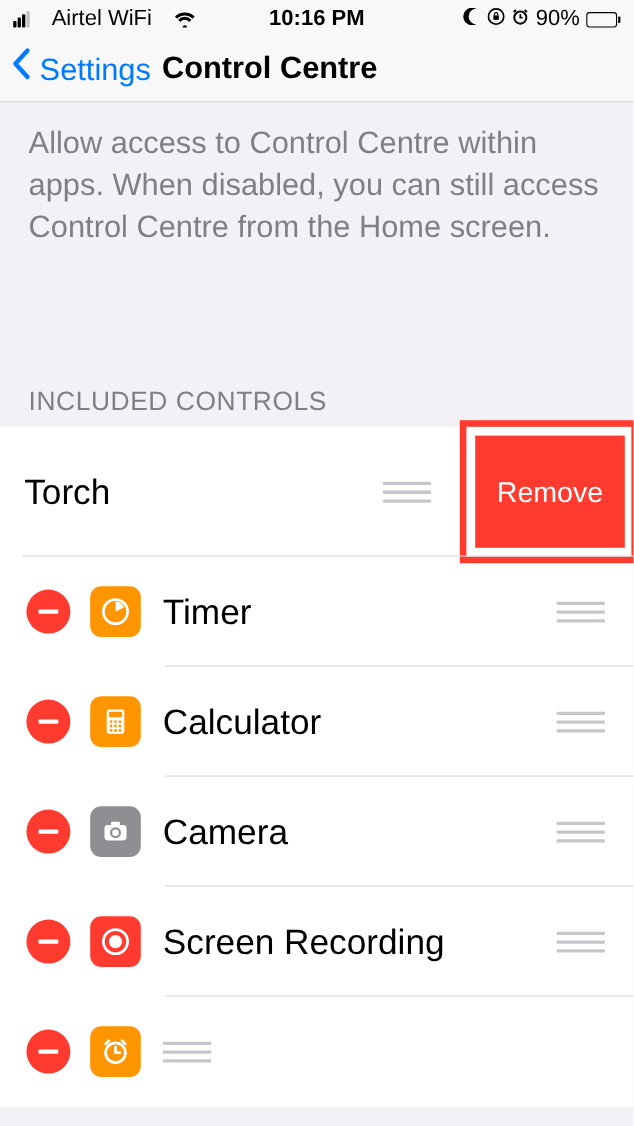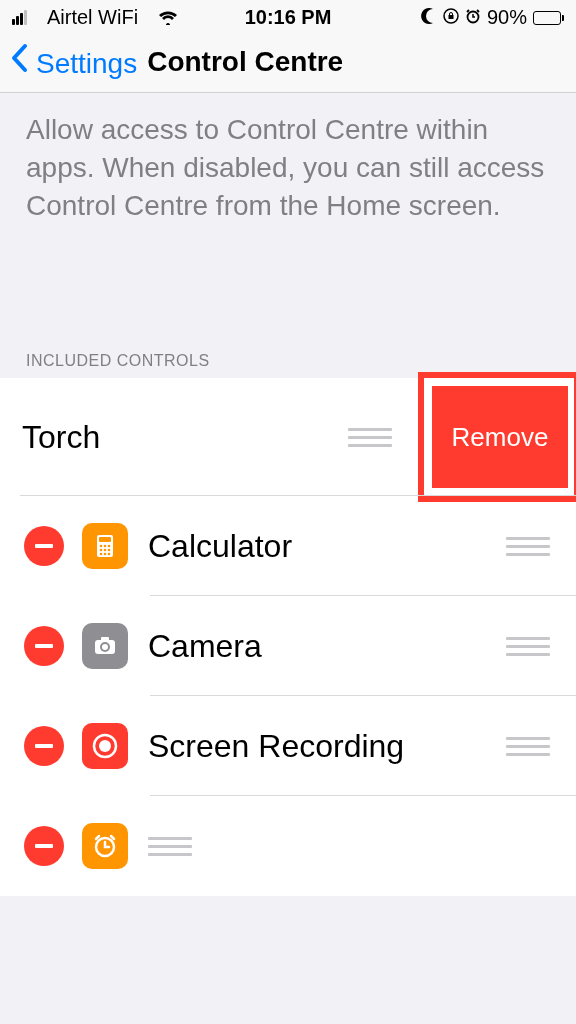--- a/index.html
+++ b/index.html
@@ -114,7 +114,7 @@
     .section-header {
       padding: 100px 26px 8px 26px;
       color: #808084;
-      font-size: 16px;
+      font-size: 24px;
       letter-spacing: 0.5px;
     }
     

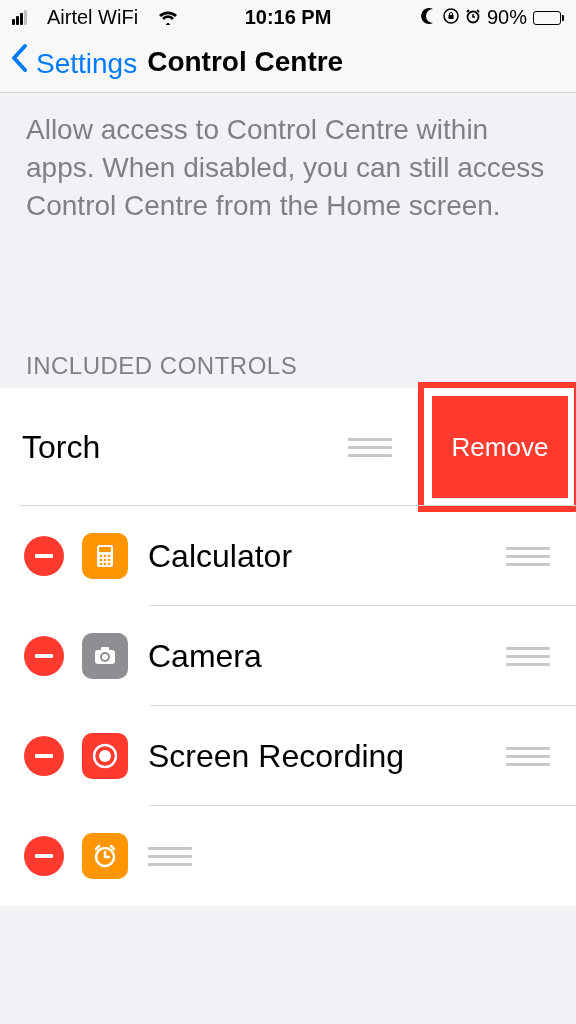--- a/index.html
+++ b/index.html
@@ -317,6 +317,24 @@
     <div class="separator"></div>
   </div>
 
+  <div class="row">
+    <div class="row-inner">
+      <div class="delete-circle"></div>
+      <div class="app-icon orange">
+        <svg width="28" height="28" viewBox="0 0 28 28">
+            <circle cx="14" cy="14" r="11" fill="none" stroke="#fff" stroke-width="2.5"></circle>
+            <path d="M14 14 L14 5 A9 9 0 0 1 22 10 z" fill="#fff"></path>
+          </svg>
+      </div>
+      <div class="control-label">Timer</div>
+      <div class="grabber">
+          <span></span>
+          <span></span>
+          <span></span>
+        </div>
+    </div>
+    <div class="separator"></div>
+  </div>
 
   <div class="row">
     <div class="row-inner">

